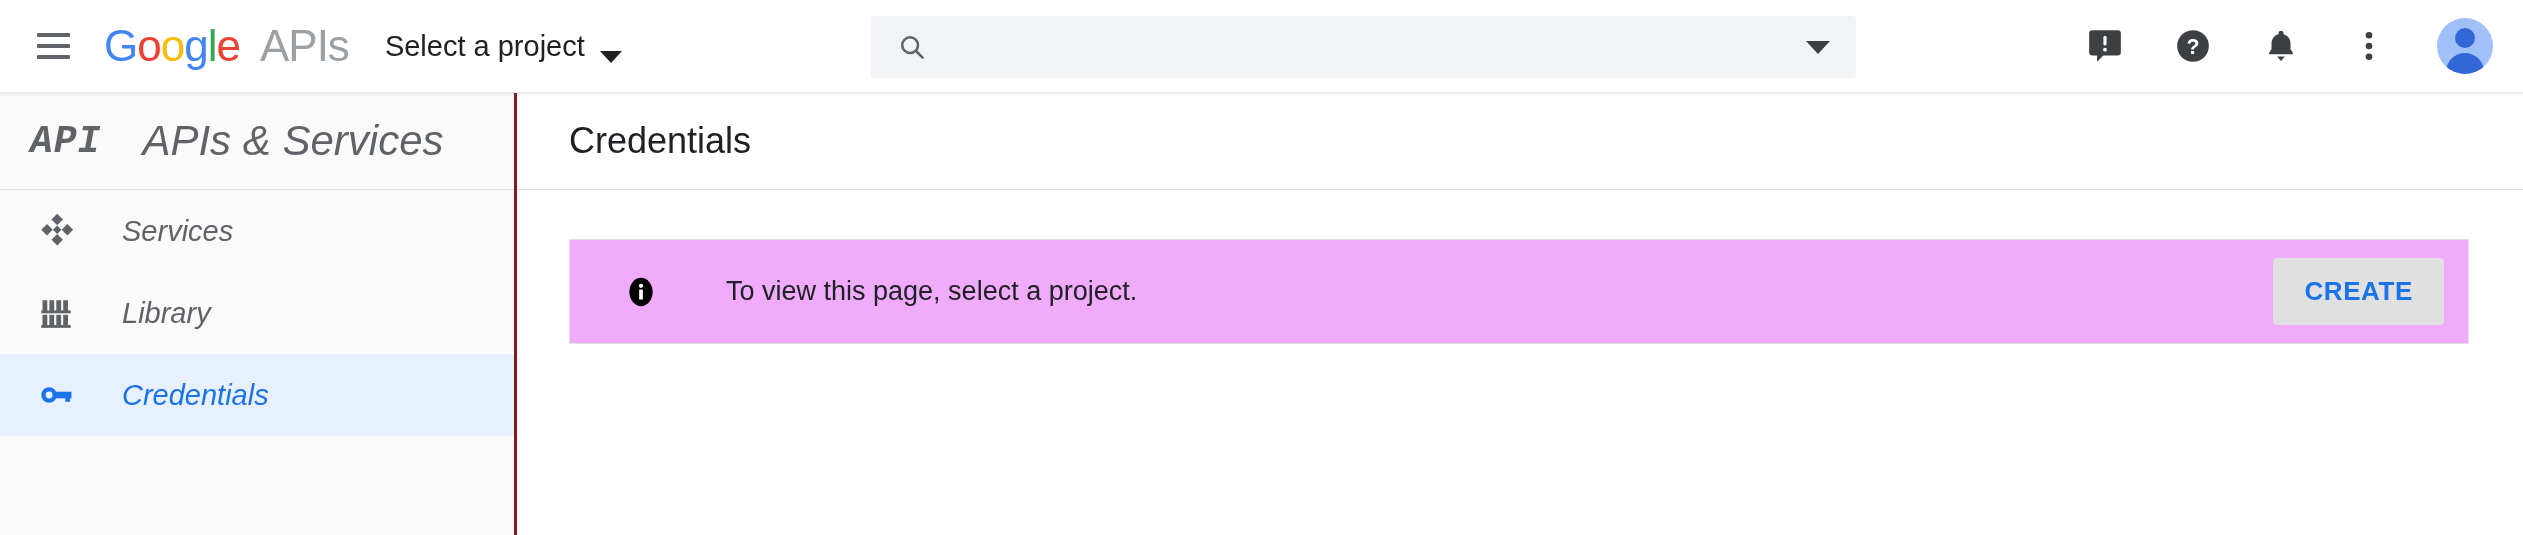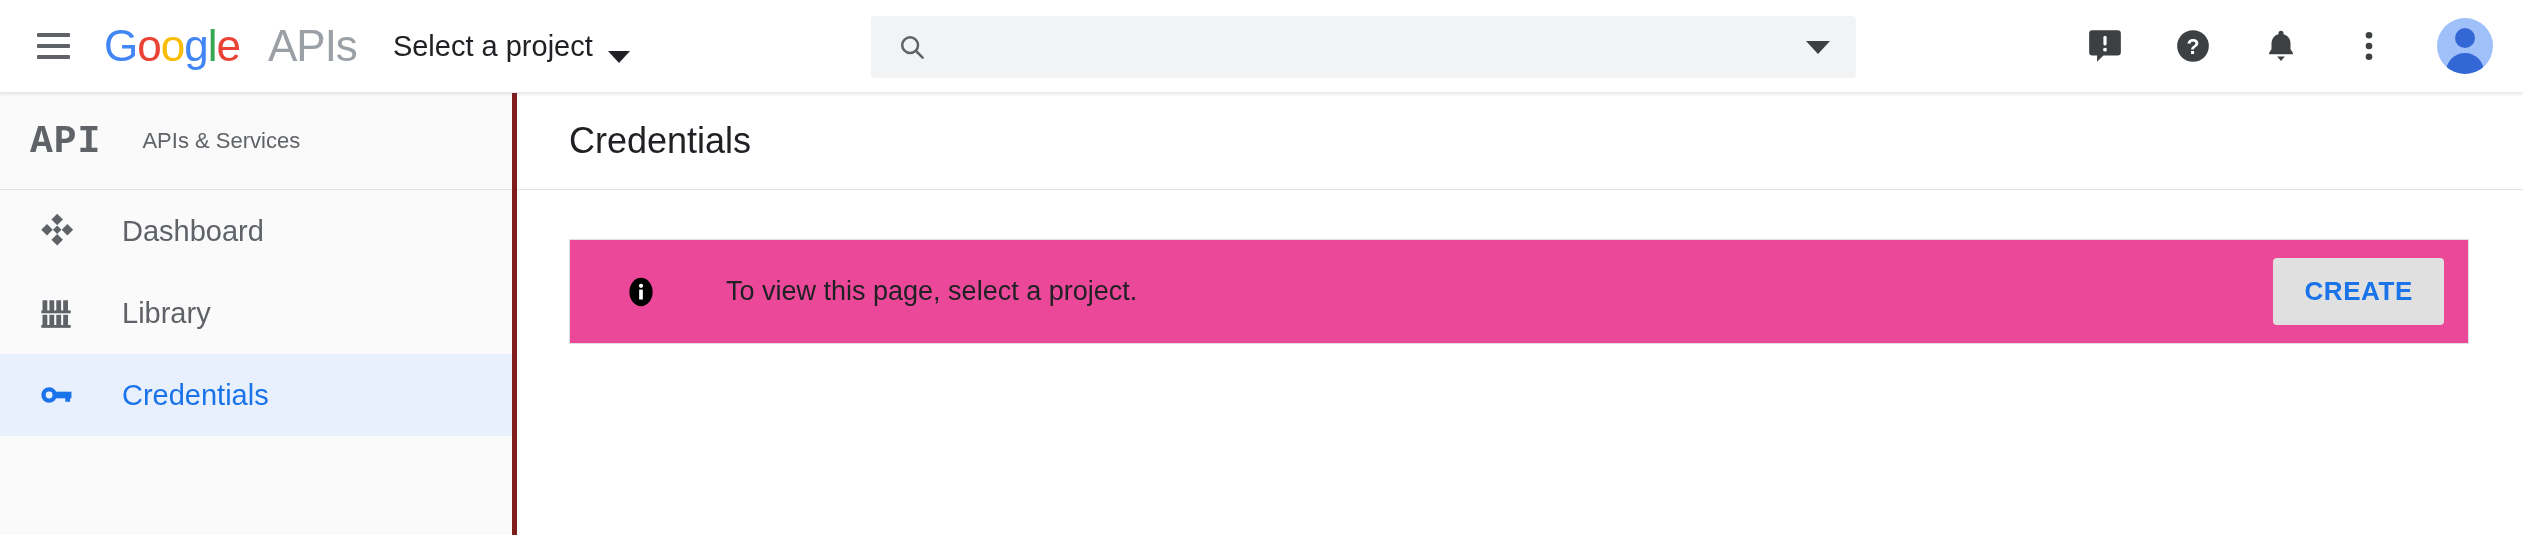--- a/index.html
+++ b/index.html
@@ -43,7 +43,7 @@
   .logo-wrap .g2 { color:#4285f4; }
   .logo-wrap .l1 { color:#34a853; }
   .logo-wrap .e1 { color:#ea4335; }
-  .logo-wrap .apis { color:#9aa0a6; margin-left: 28px; text-align: right; }
+  .logo-wrap .apis { color:#9aa0a6; margin-left: 20px; text-align: right; }
 
   .project-picker {
     margin-left: 36px;

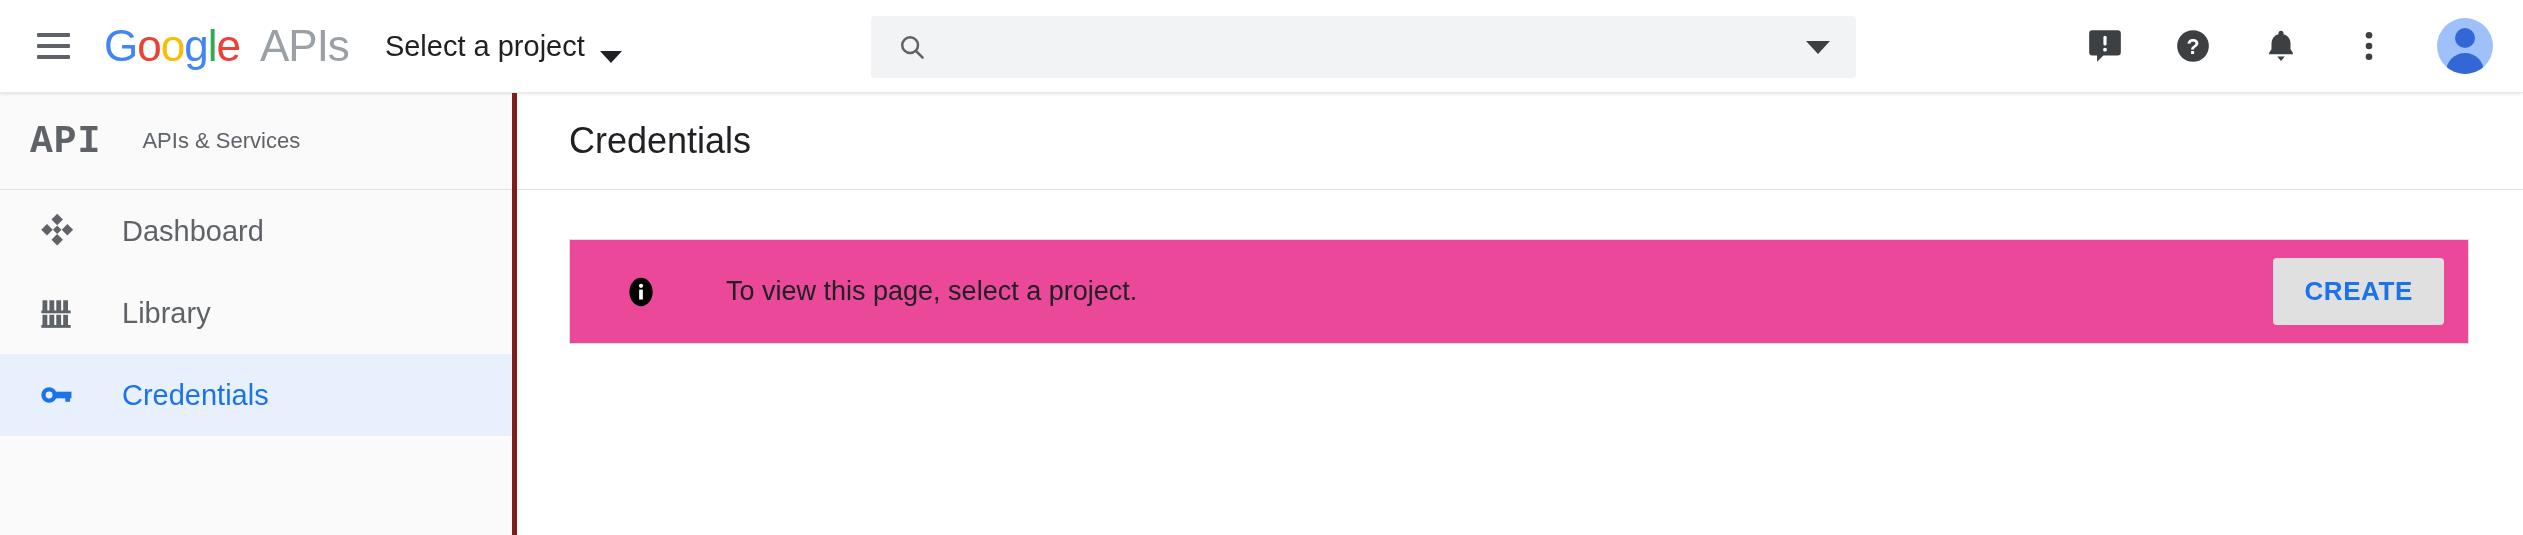--- a/index.html
+++ b/index.html
@@ -121,7 +121,8 @@
   .sidebar {
     width: 517px; flex: 0 0 517px;
     background: #fafafa;
-    border-right: 5px solid #7f1d1d;
+    border-right: 3px solid #7f1d1d;
+    font-style: italic;
   }
   .sidebar-head {
     height: 97px;

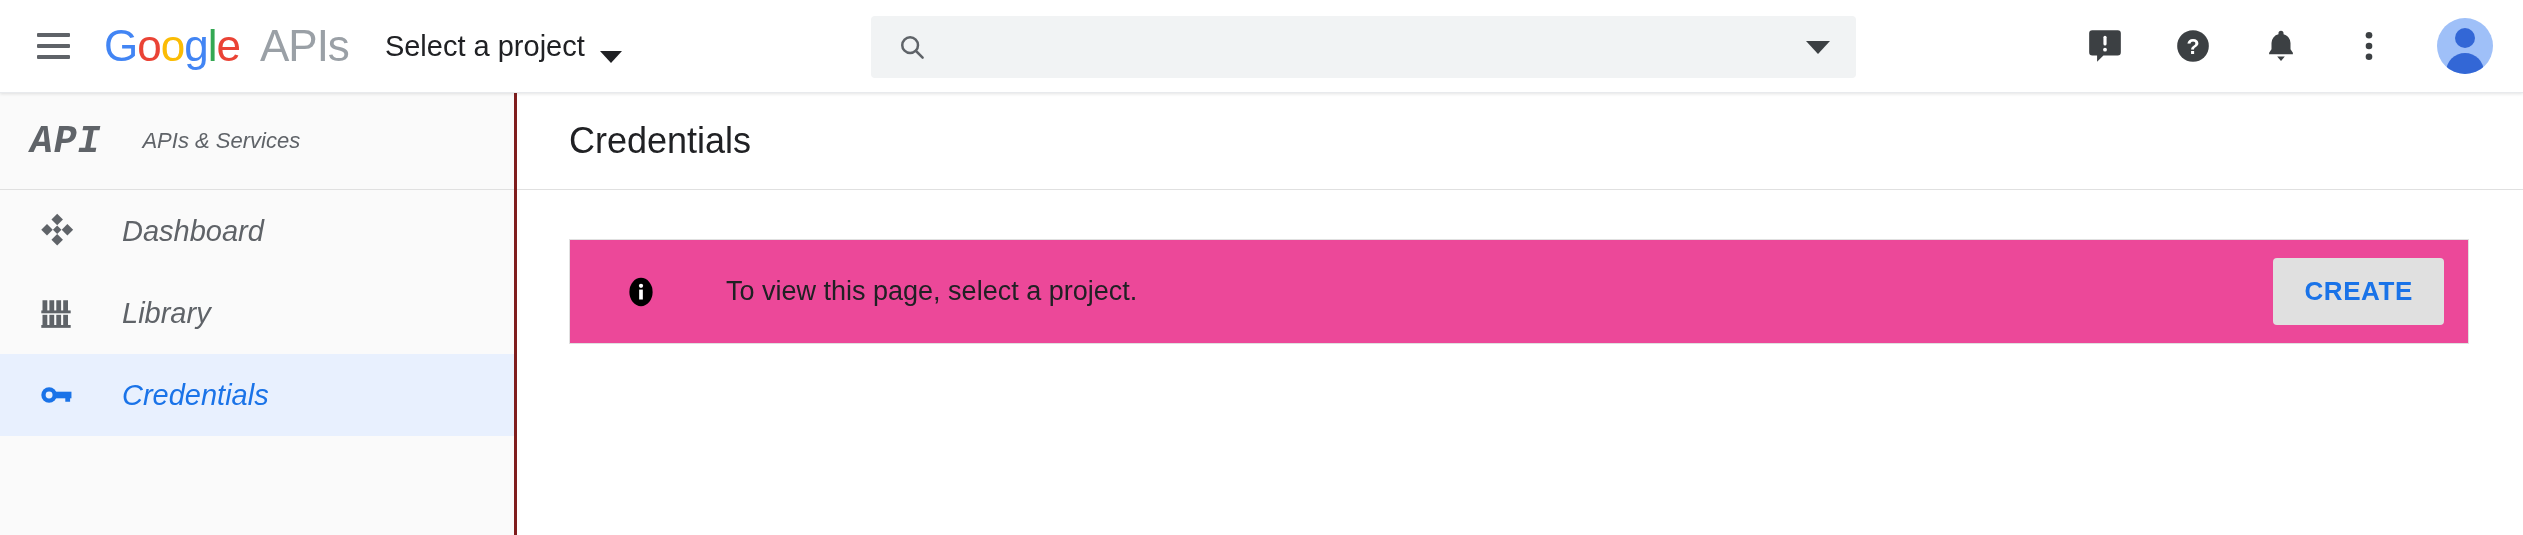--- a/index.html
+++ b/index.html
@@ -140,7 +140,7 @@
   }
   .sidebar-title {
     margin-left: 41px;
-    font-size: 22px; color: #5f6368;
+    font-size: 42px; color: #5f6368;
     white-space: nowrap;
   }
 

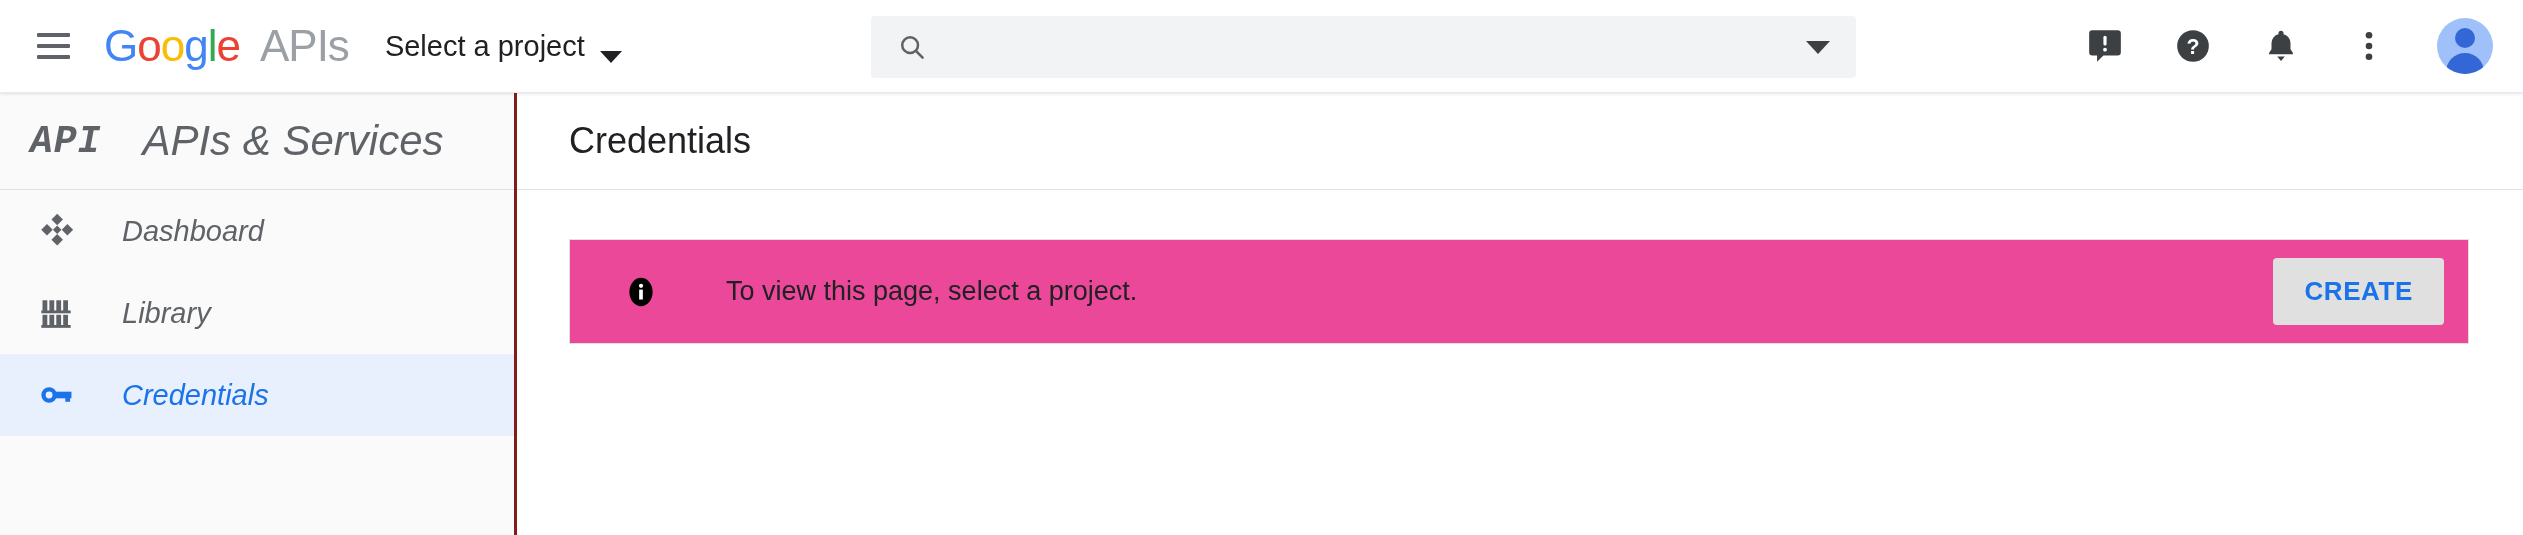--- a/index.html
+++ b/index.html
@@ -298,7 +298,7 @@
           </g>
         </svg>
       </span>
-      <span class="nav-label">Dashboard</span>
+      <span class="nav-label">Services</span>
     </div>
 
     <div class="nav-item">

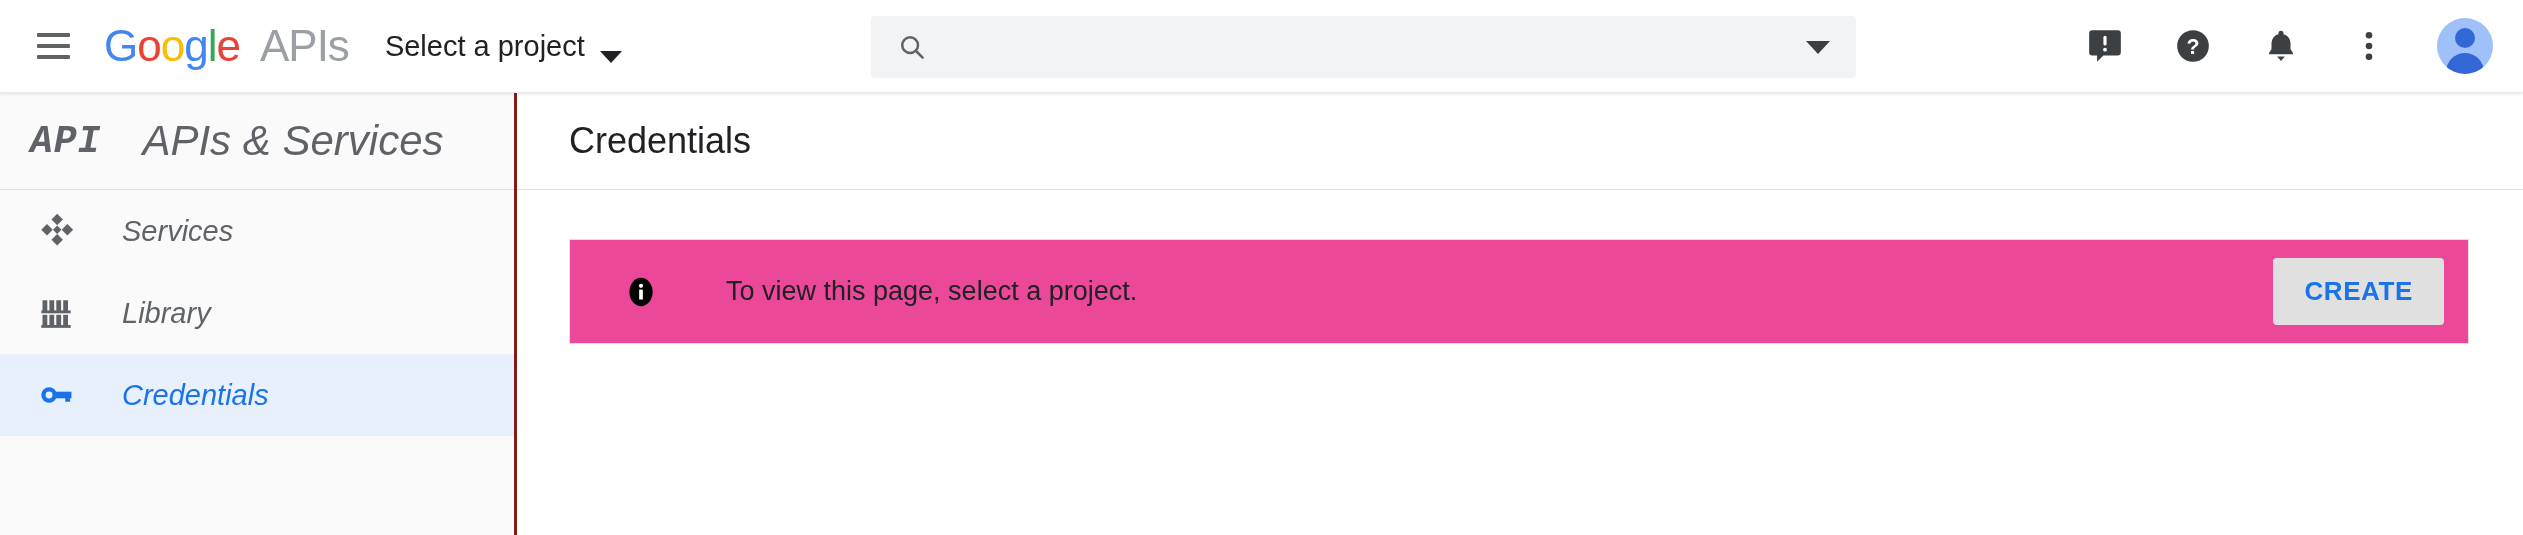--- a/index.html
+++ b/index.html
@@ -174,7 +174,7 @@
 
   .banner-area { padding: 49px 54px 0 52px; }
   .banner {
-    background: #ec4899;
+    background: #f0abfc;
     border: 1px solid #e0e0e0;
     height: 105px;
     display: flex; align-items: center;

